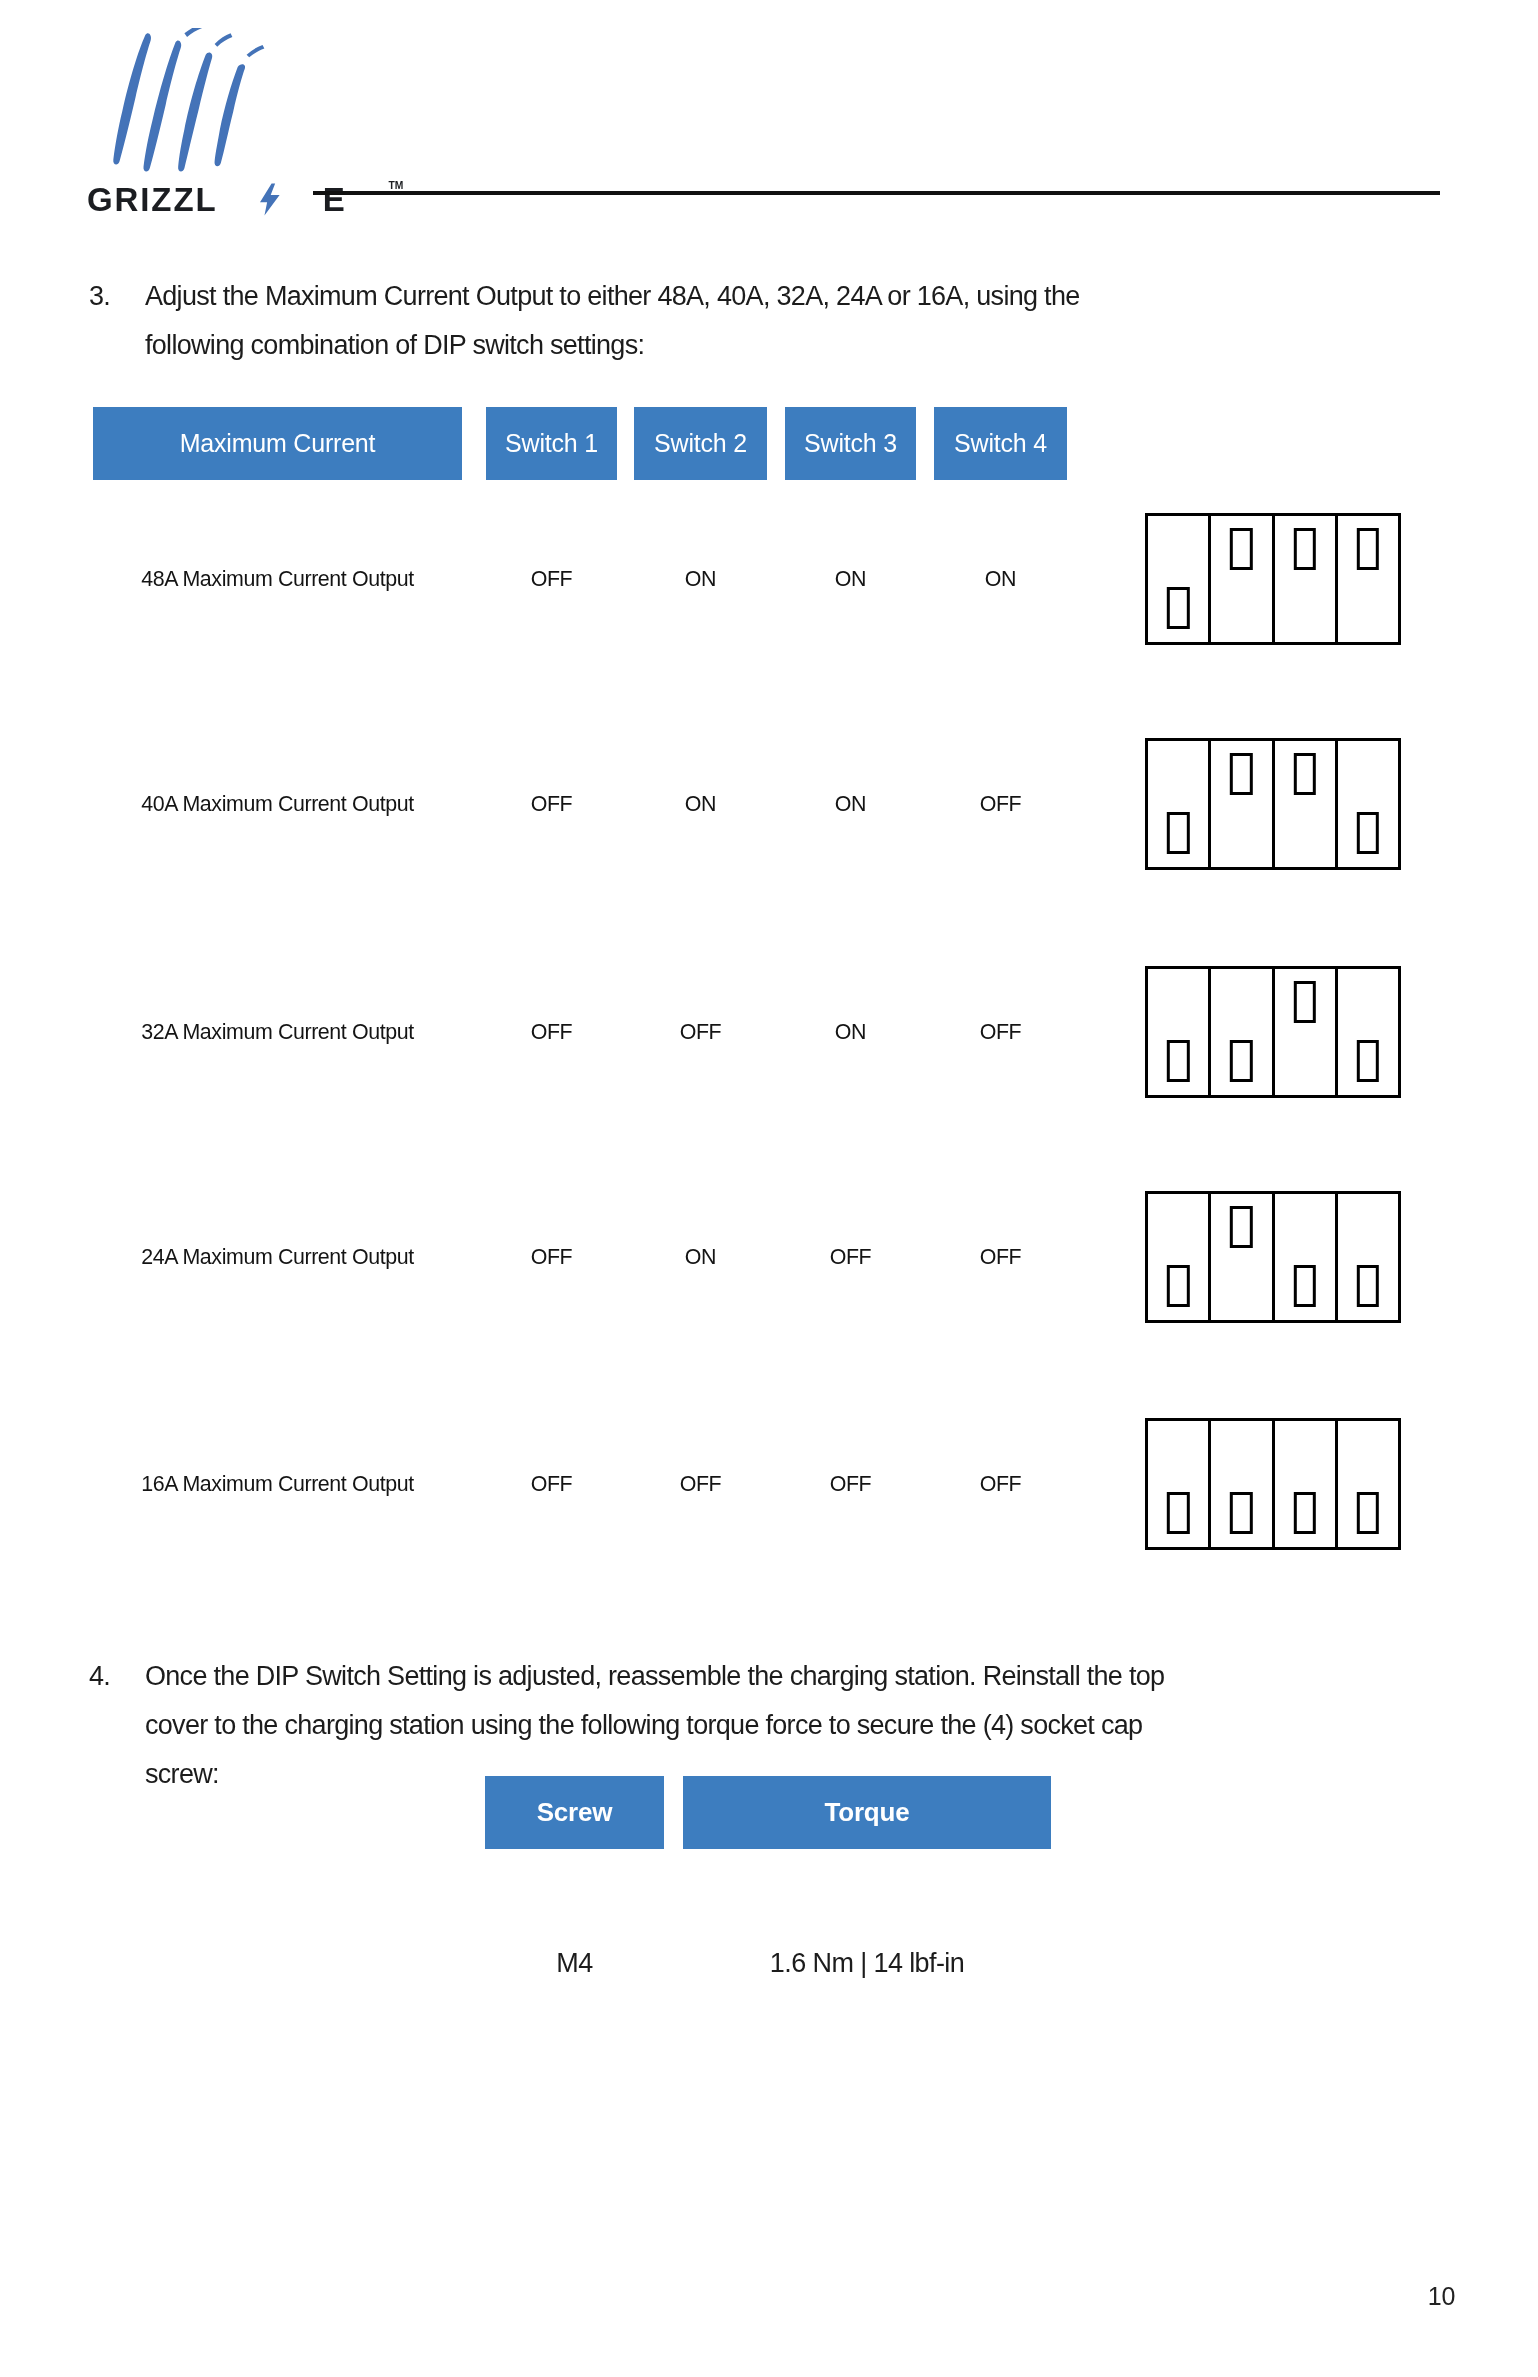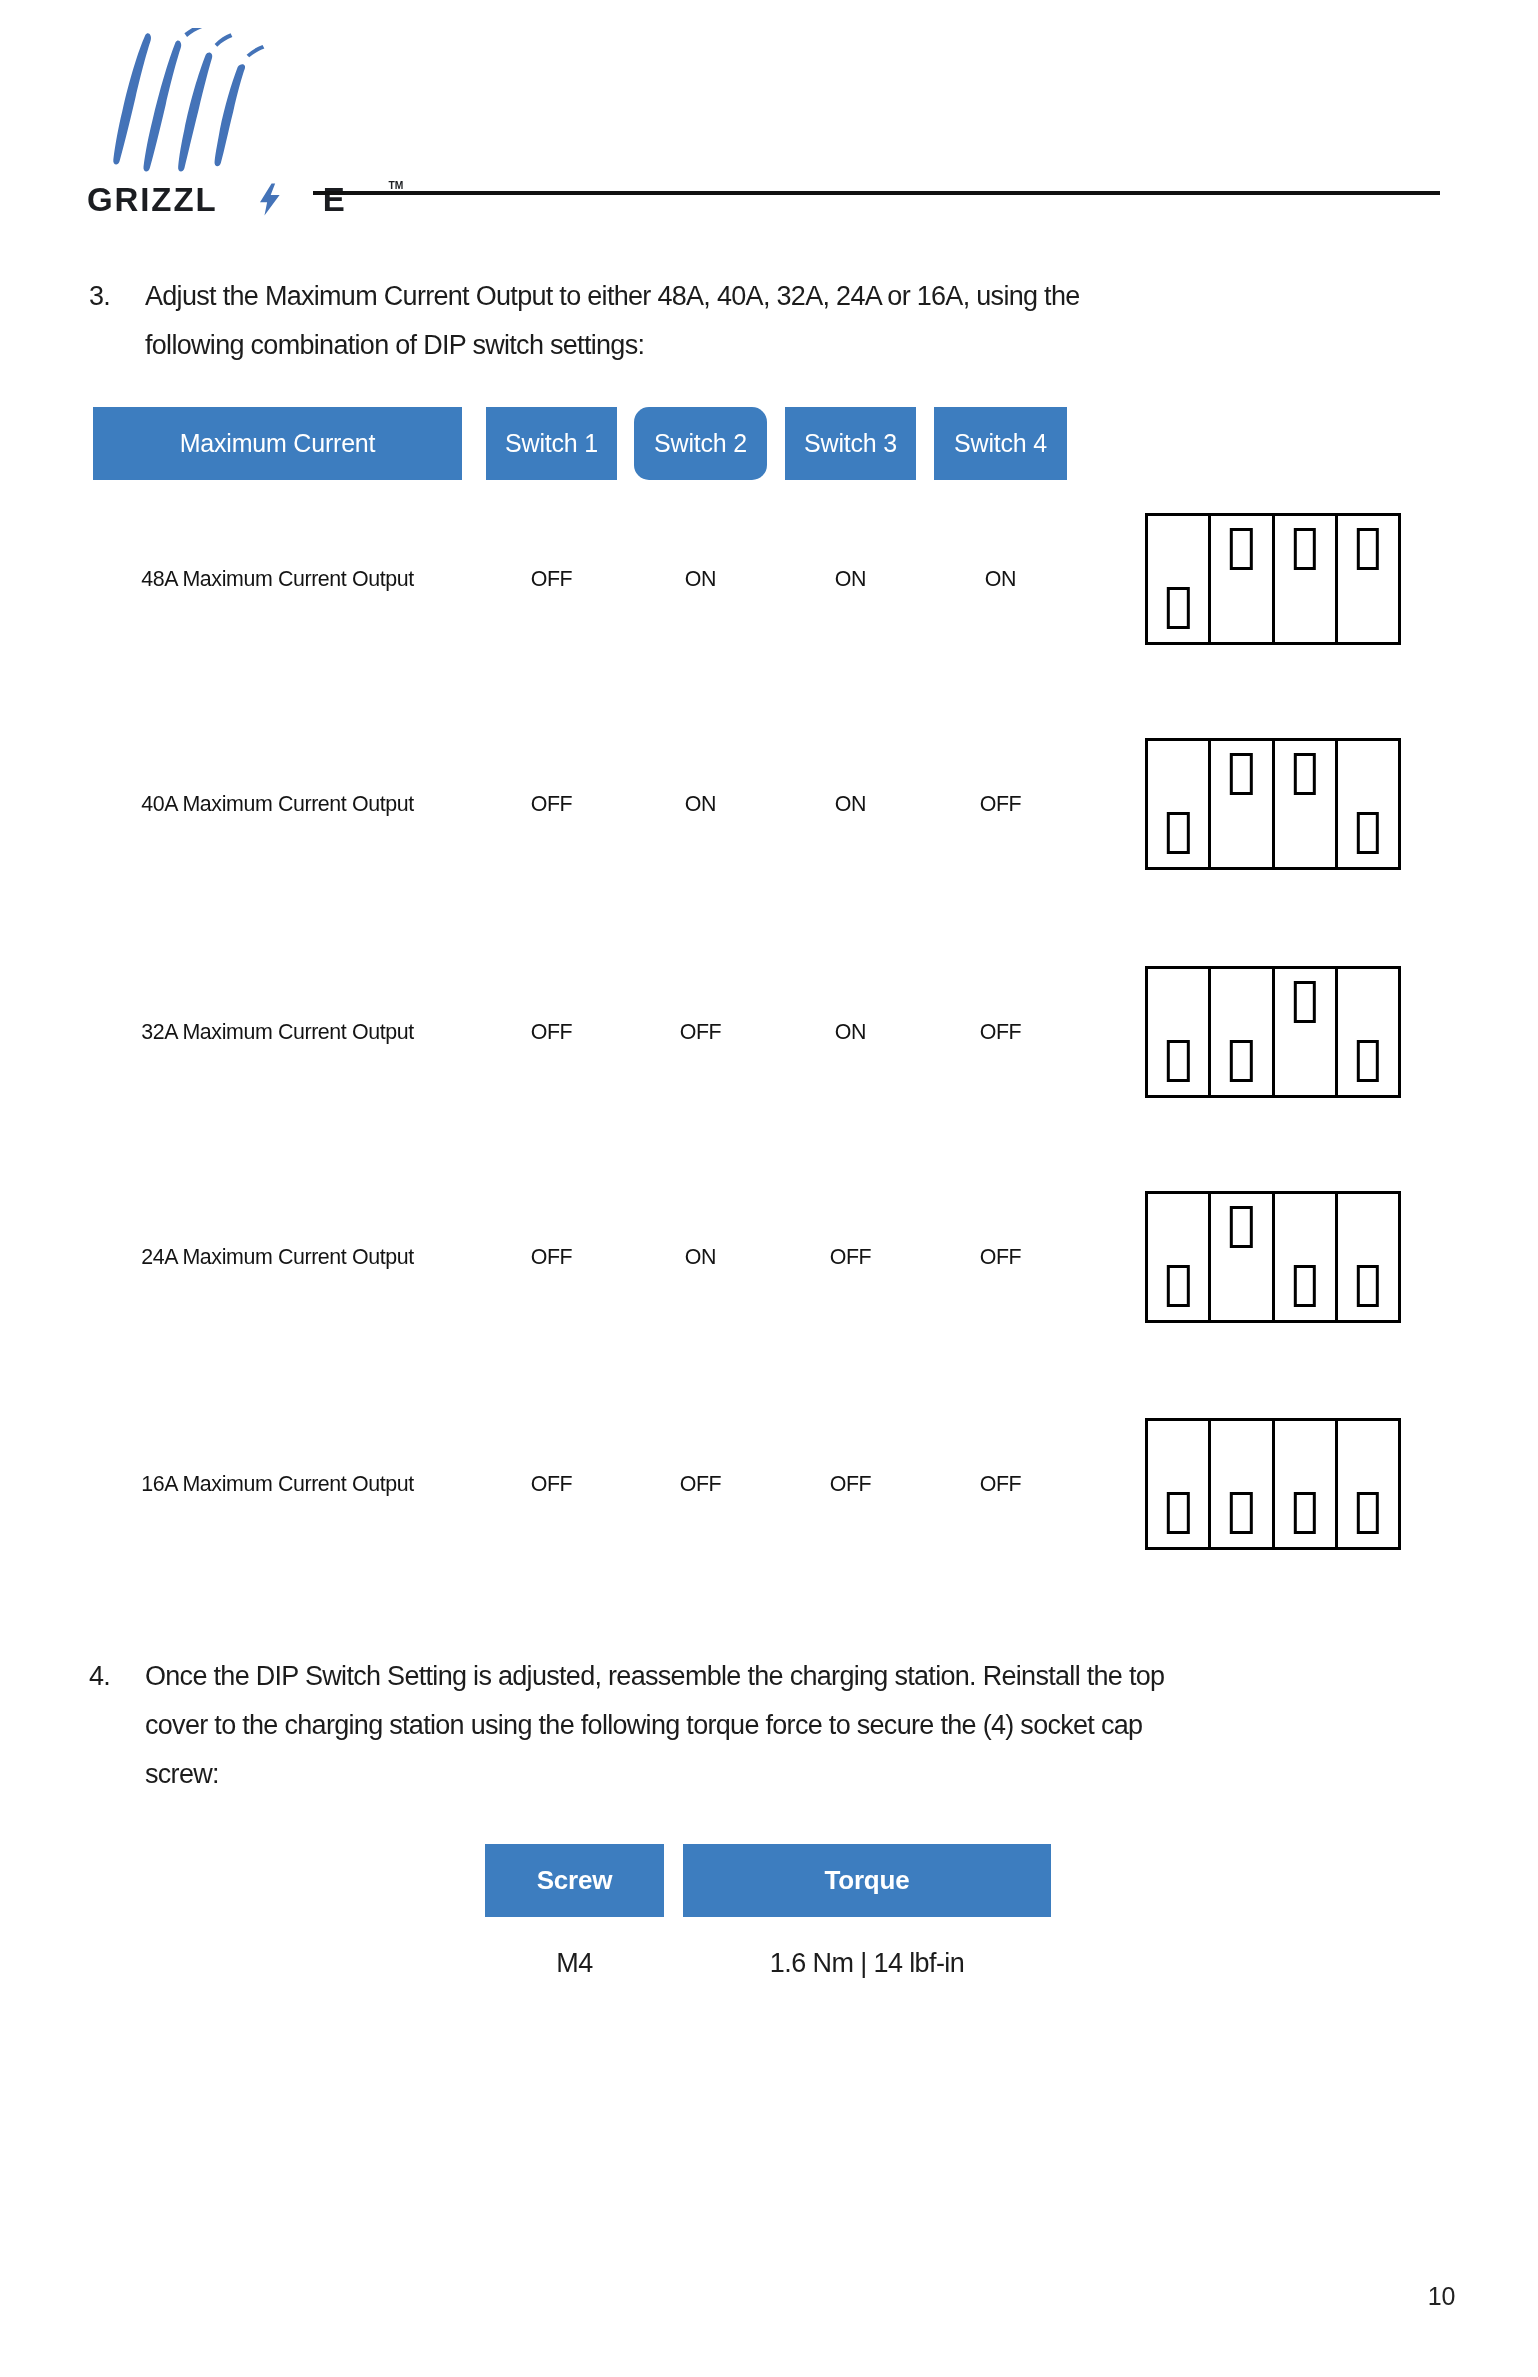--- a/index.html
+++ b/index.html
@@ -34,7 +34,7 @@
   }
   .th-max     { left:93px;  width:369px; }
   .th-s1      { left:486px;  width:131px; }
-  .th-s2      { left:634px;  width:133px;border-radius:15px; }
+  .th-s2      { left:634px;  width:133px; }
   .th-s3      { left:785px;  width:131px; }
   .th-s4      { left:934px; width:133px; }
   .th-diagram { left:1085px; width:358px; }

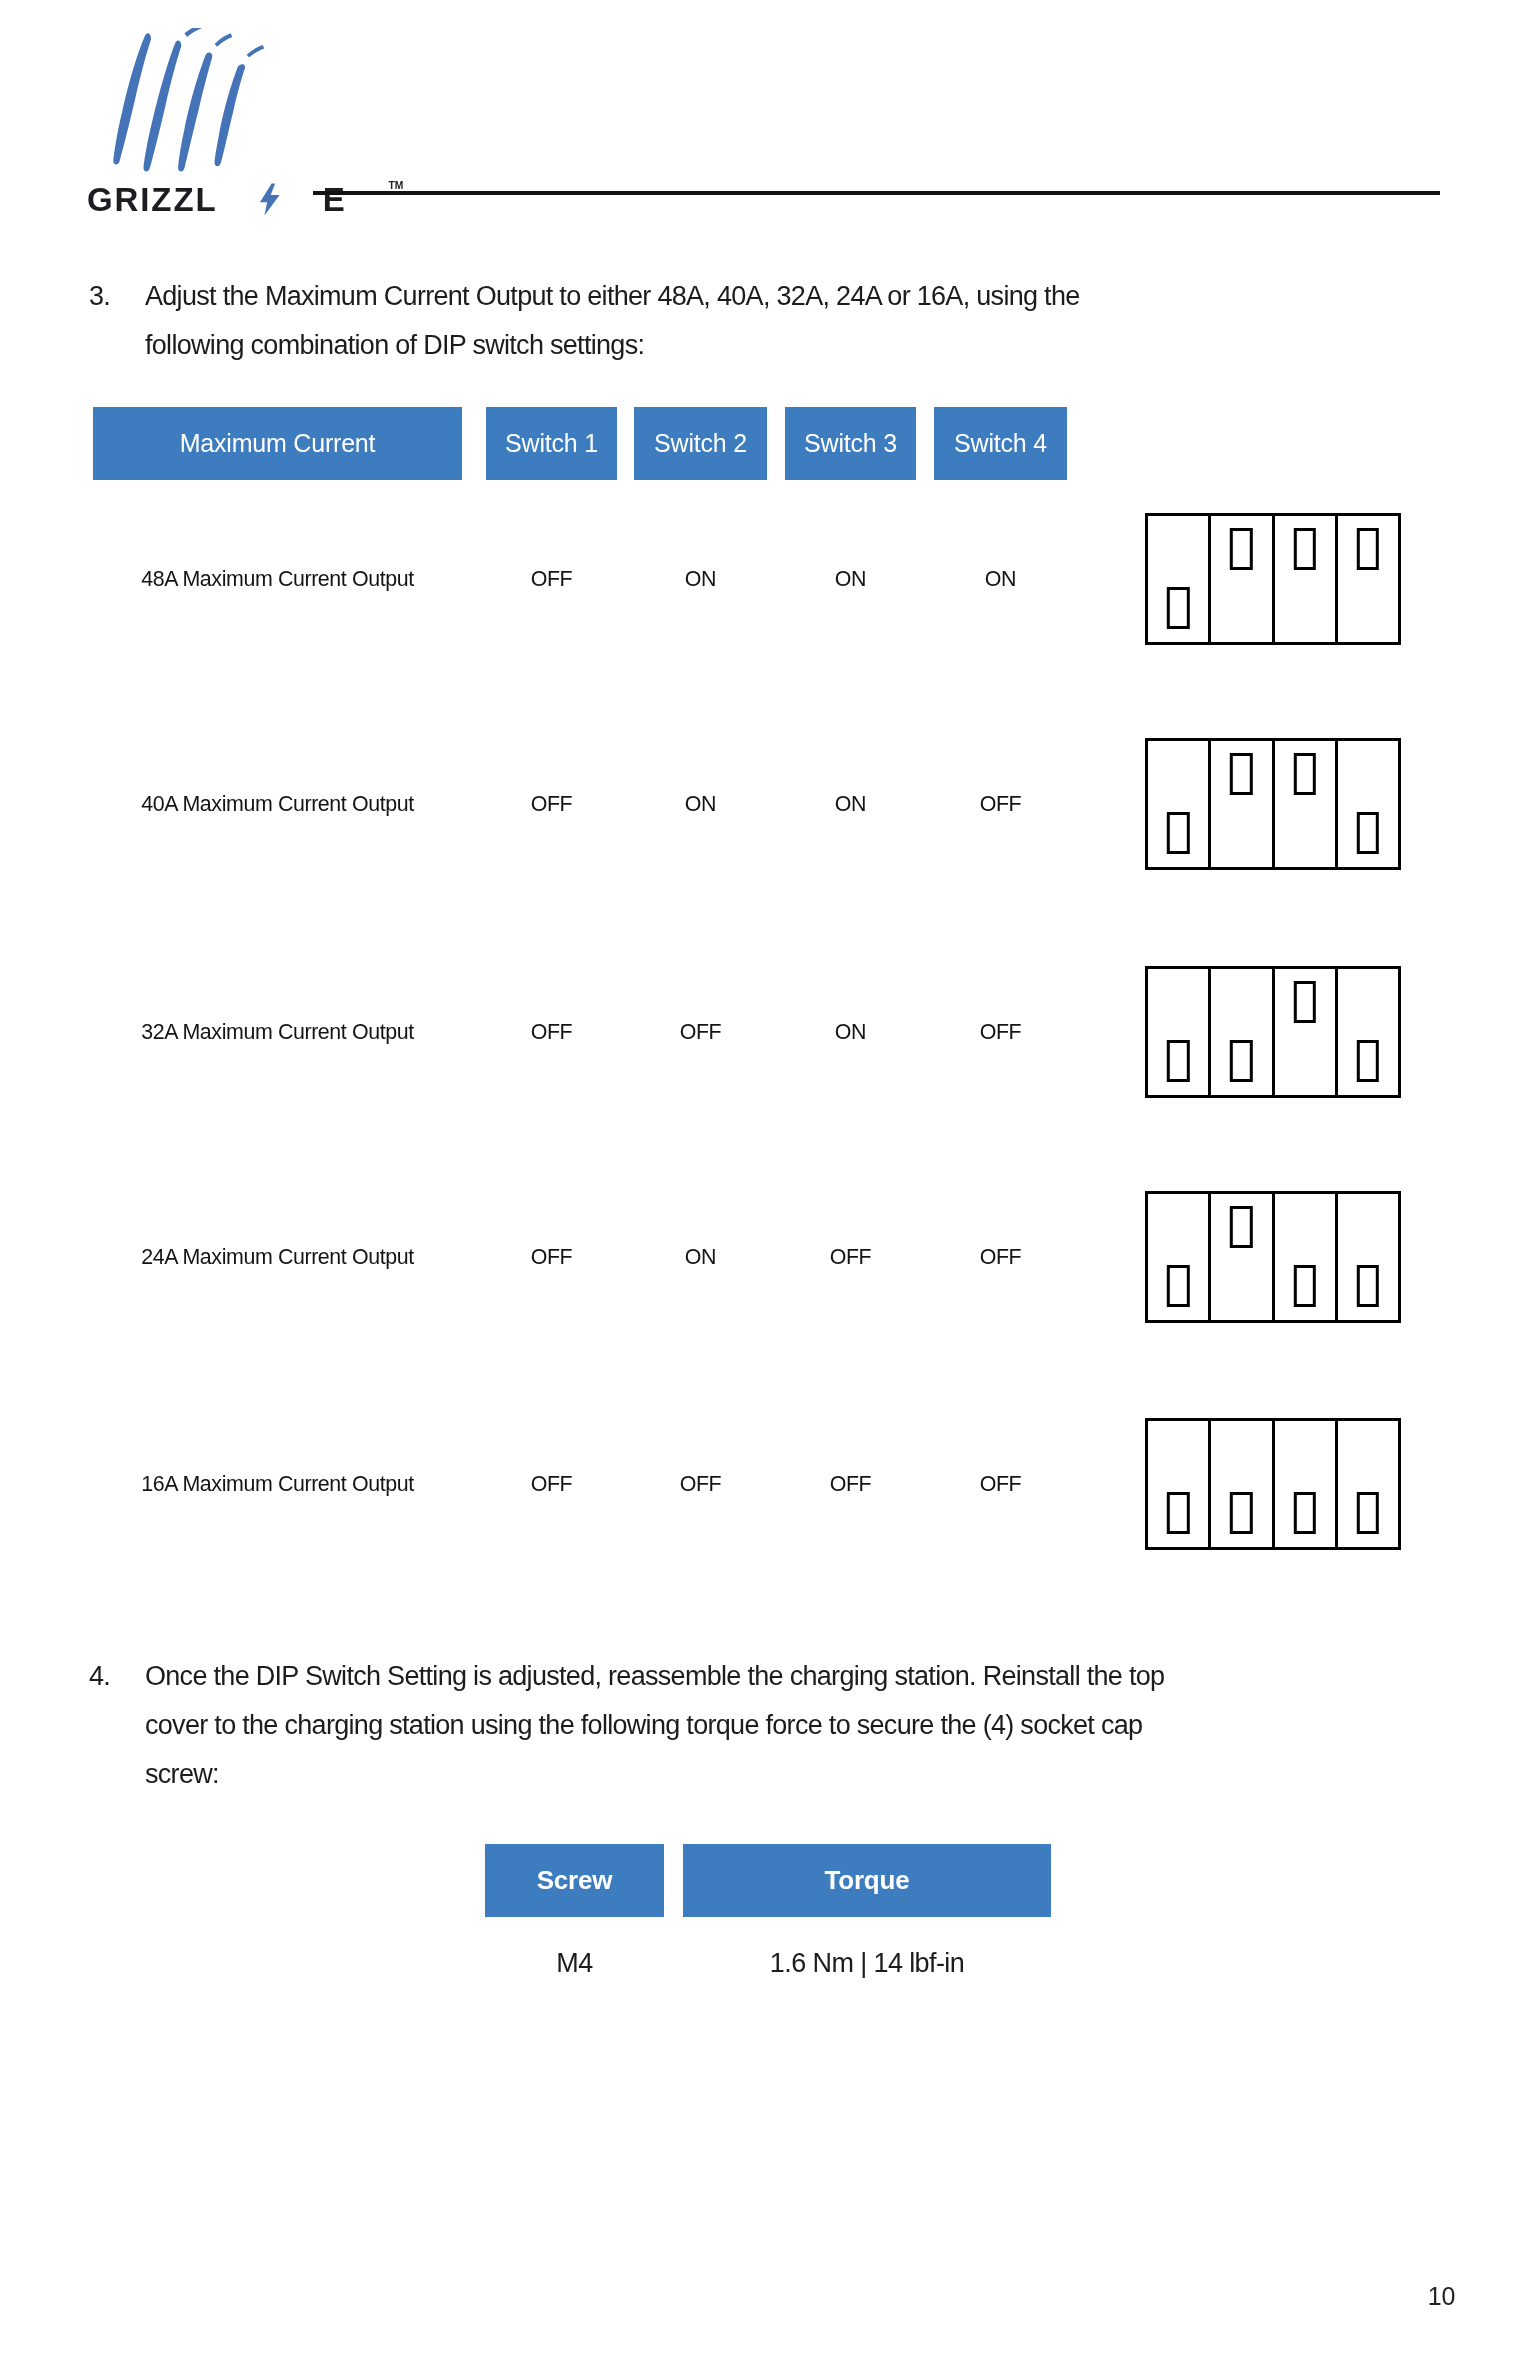--- a/index.html
+++ b/index.html
@@ -63,7 +63,7 @@
 
   
   .tq-th {
-    position:absolute; top:1844px; height:73px; background:#3d7dbf; color:#ffffff;
+    position:absolute; top:1776px; height:73px; background:#3d7dbf; color:#ffffff;
     display:flex; align-items:center; justify-content:center;
     font-size:26px; font-weight:700; letter-spacing:-0.2px;
   }

